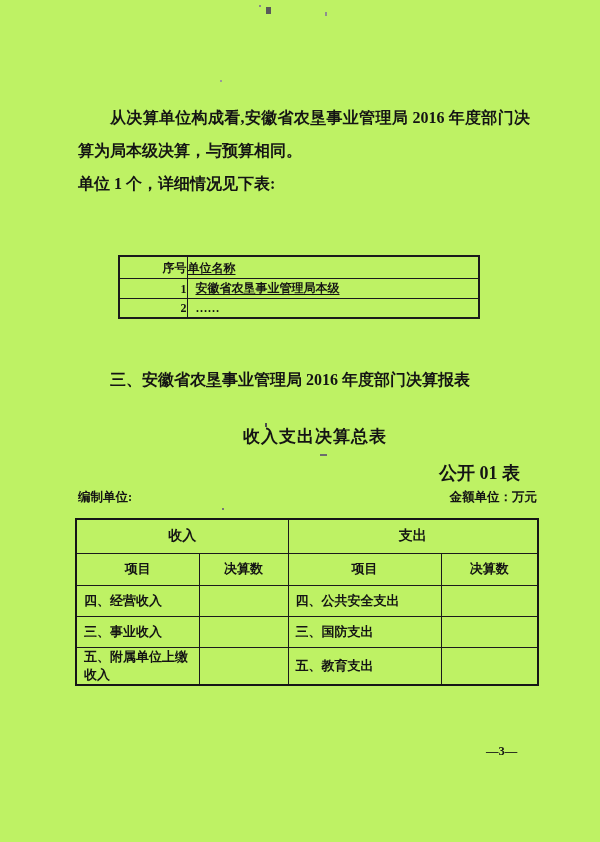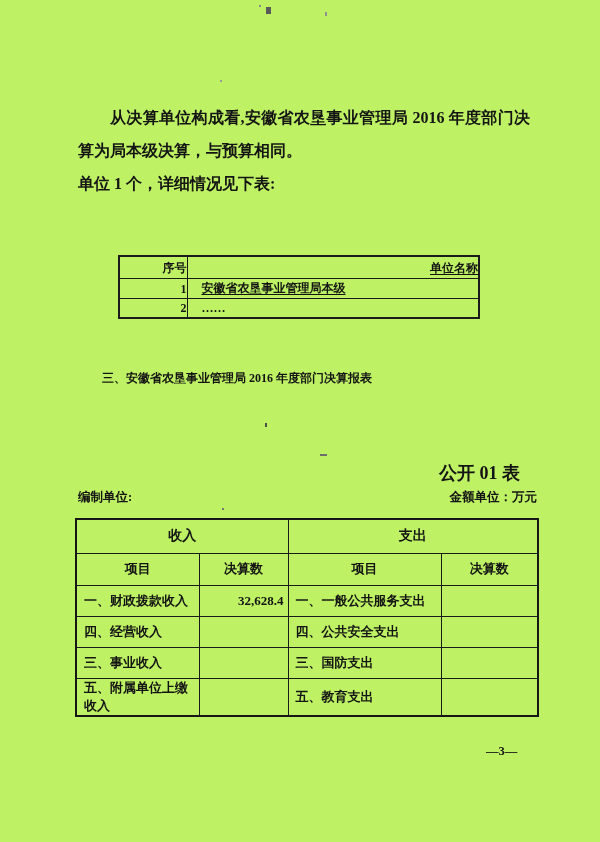--- a/index.html
+++ b/index.html
@@ -35,7 +35,7 @@
     overflow:hidden;
   }
   .unit-table .col-no{width:68px;text-align:right;}
-  .unit-table .col-name{text-align:right;}
+  .unit-table .col-name{text-align:left;}
   .unit-table td.col-name{text-align:left;padding-left:14px;}
   .unit-table .h-row{height:22px;}
   .unit-table .d-row{height:20px;}

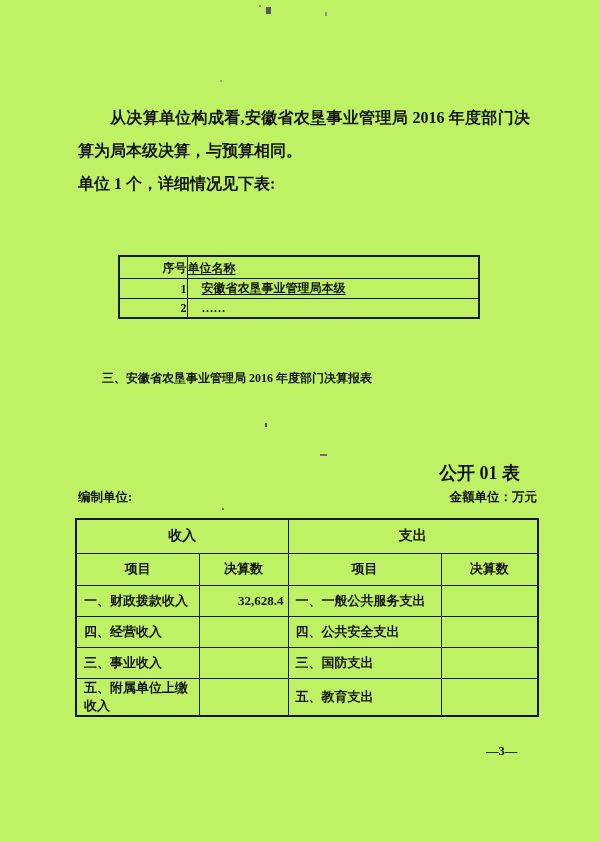--- a/index.html
+++ b/index.html
@@ -36,7 +36,7 @@
   }
   .unit-table .col-no{width:68px;text-align:right;}
   .unit-table .col-name{text-align:left;}
-  .unit-table td.col-name{text-align:left;padding-left:14px;}
+  .unit-table td.col-name{text-align:left;padding-left:8px;}
   .unit-table .h-row{height:22px;}
   .unit-table .d-row{height:20px;}
   .u-underline{text-decoration:underline;text-underline-offset:2px;}

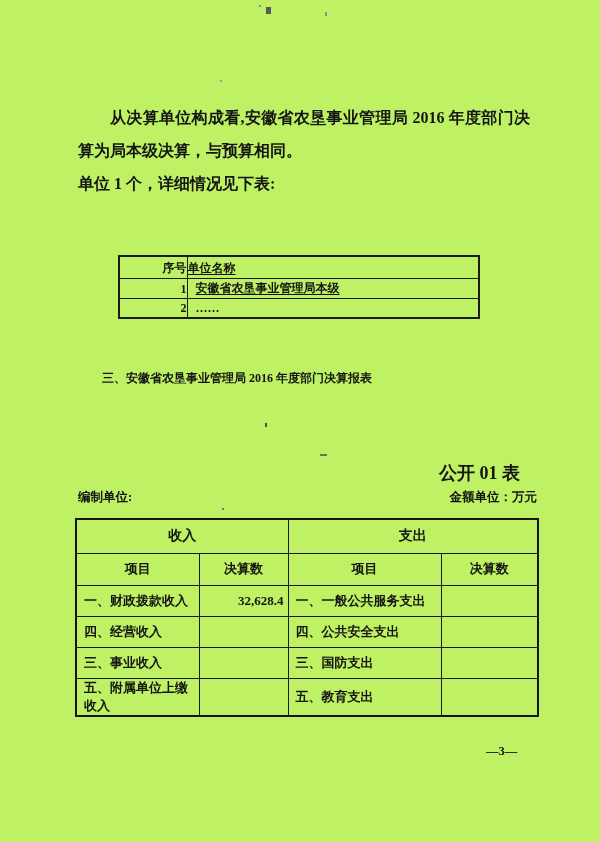--- a/index.html
+++ b/index.html
@@ -44,7 +44,7 @@
   
   .section-heading{
     position:absolute;left:78px;top:370px;width:452px;
-    font-size:12px;margin:0;font-weight:bold;
+    font-size:16px;margin:0;font-weight:bold;
   }
   .section-heading{text-indent:2em;}
   .report-title{

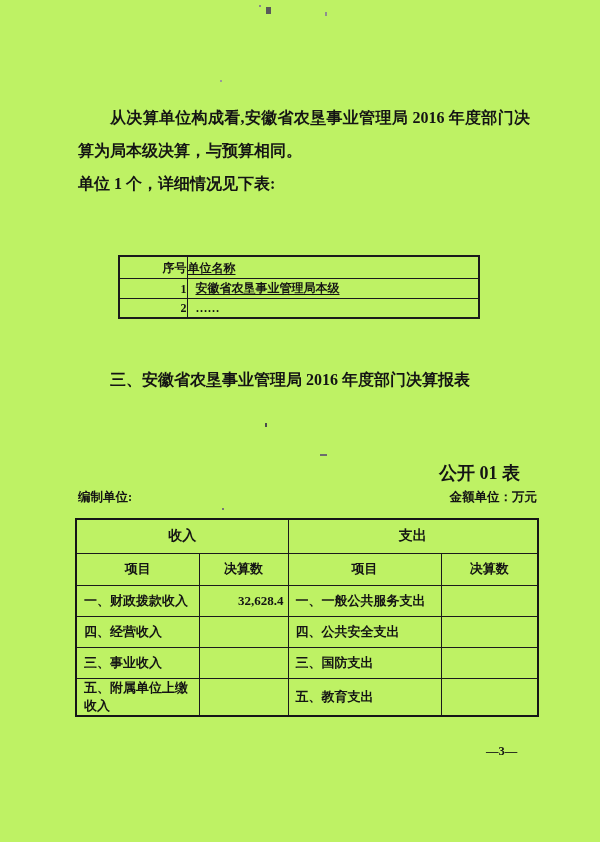--- a/index.html
+++ b/index.html
@@ -129,6 +129,7 @@
 
   <h2 class="section-heading">三、安徽省农垦事业管理局 2016 年度部门决算报表</h2>
 
+  <h1 class="report-title">收入支出决算总表</h1>
   <div class="table-code">公开 01 表</div>
   <div class="meta-row">
     <span>编制单位:</span>

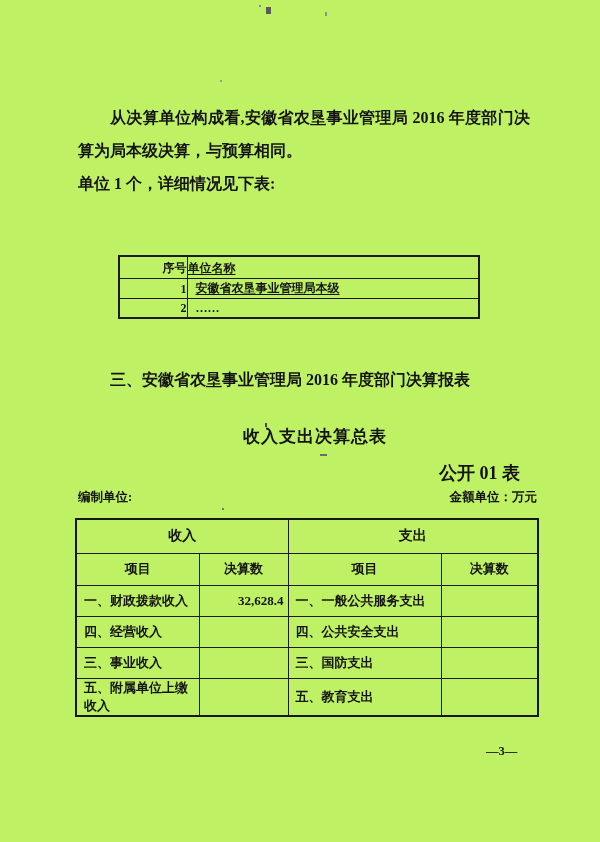--- a/index.html
+++ b/index.html
@@ -155,12 +155,6 @@
         <th>决算数</th>
       </tr>
       <tr class="d-row">
-        <td class="item">一、财政拨款收入</td>
-        <td class="val">32,628.4</td>
-        <td class="item">一、一般公共服务支出</td>
-        <td class="val"></td>
-      </tr>
-      <tr class="d-row">
         <td class="item">四、经营收入</td>
         <td class="val"></td>
         <td class="item">四、公共安全支出</td>

